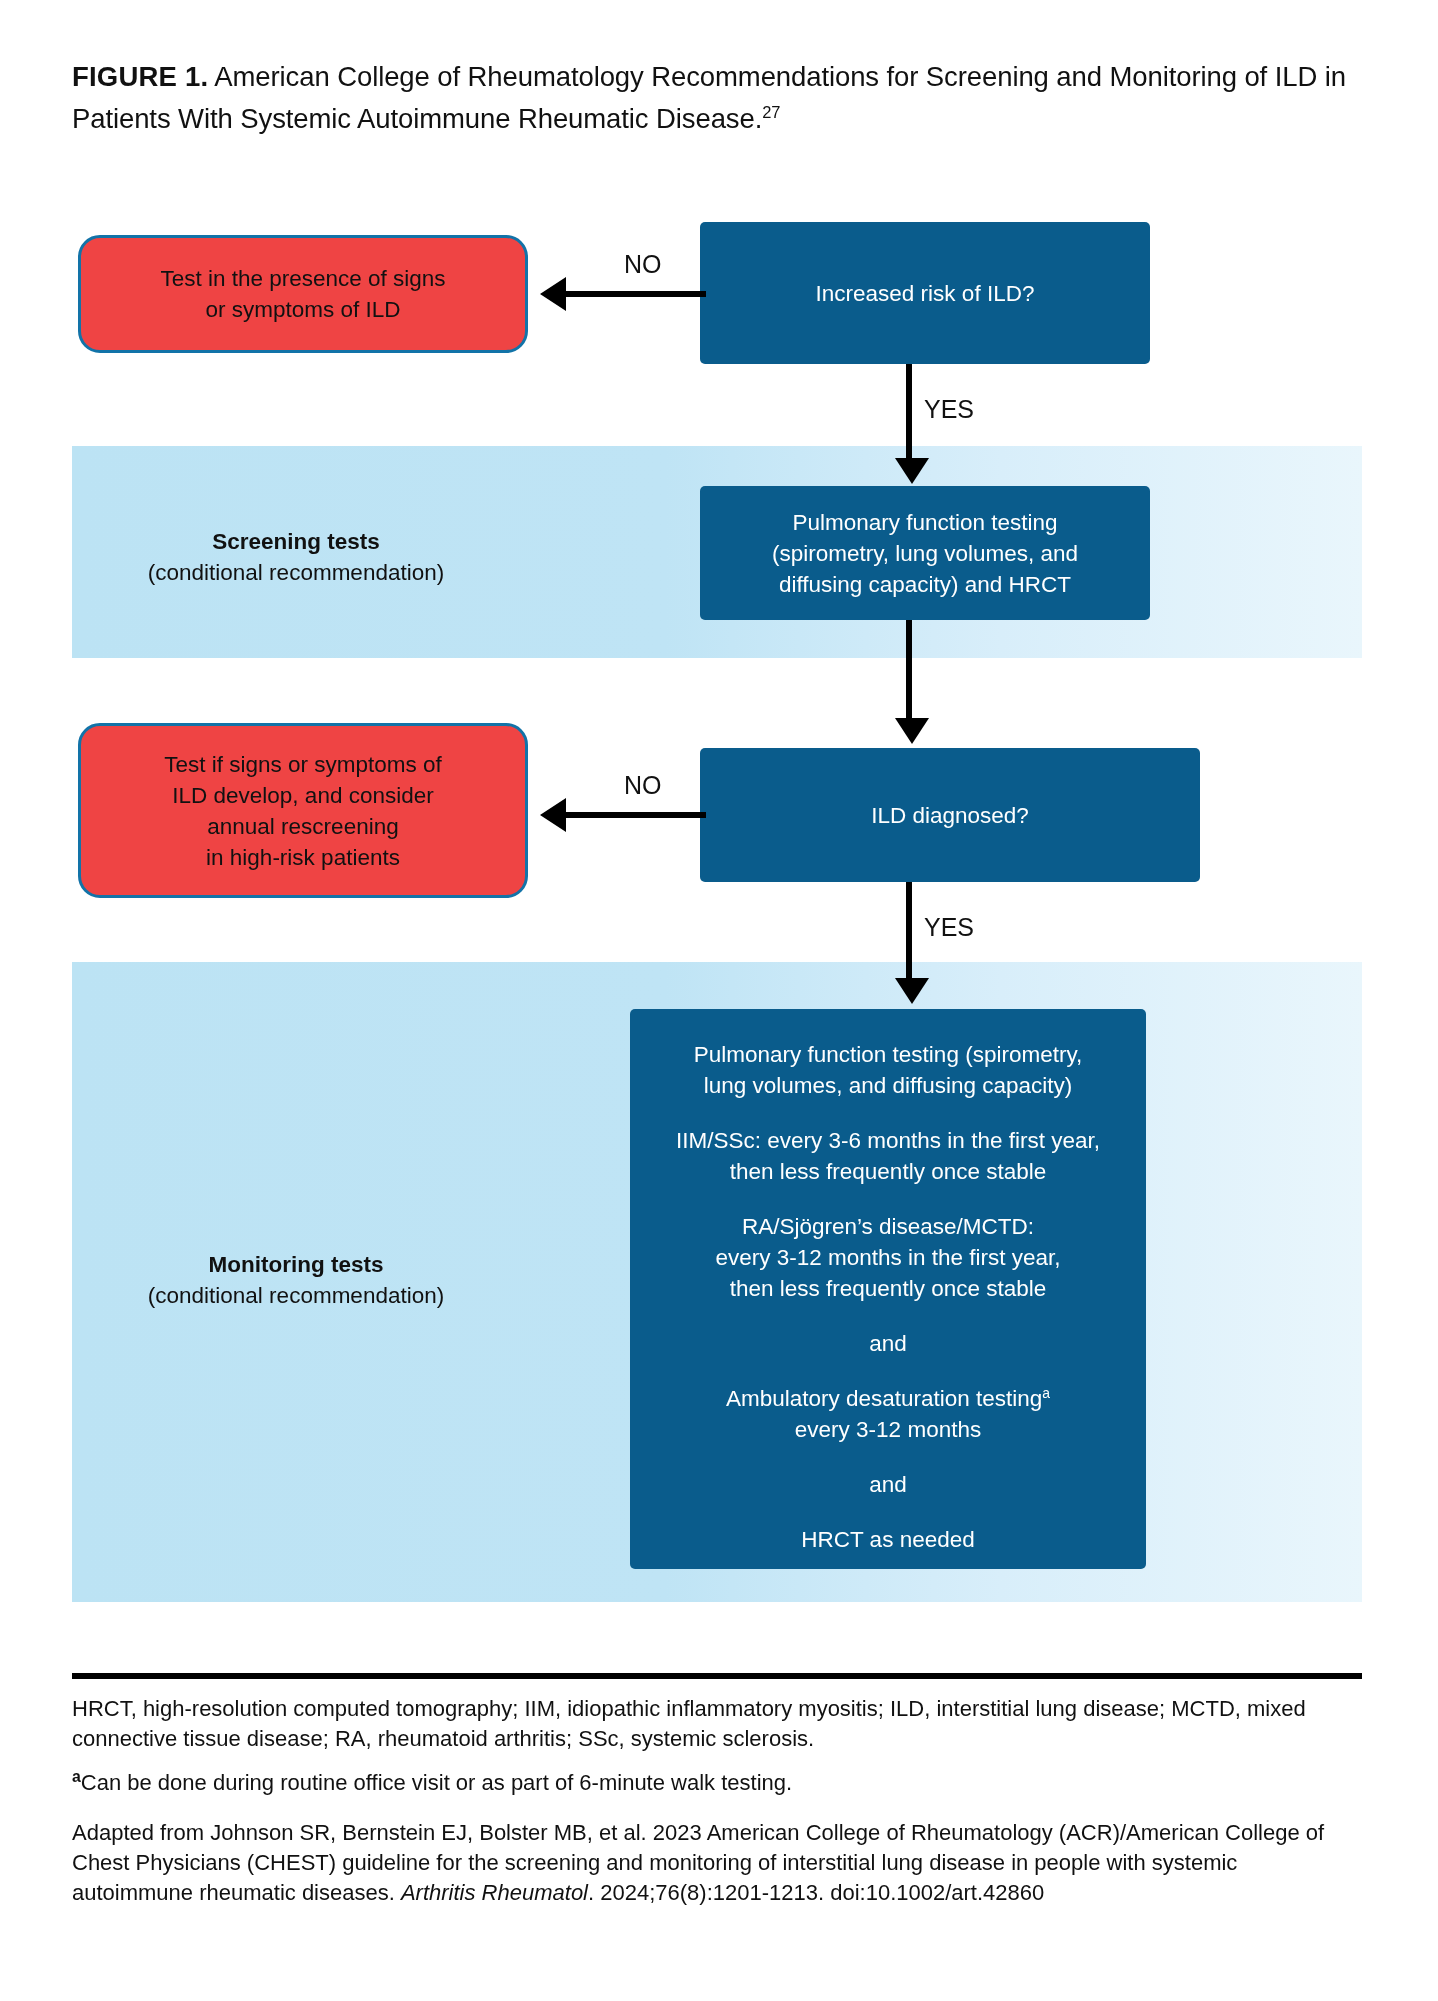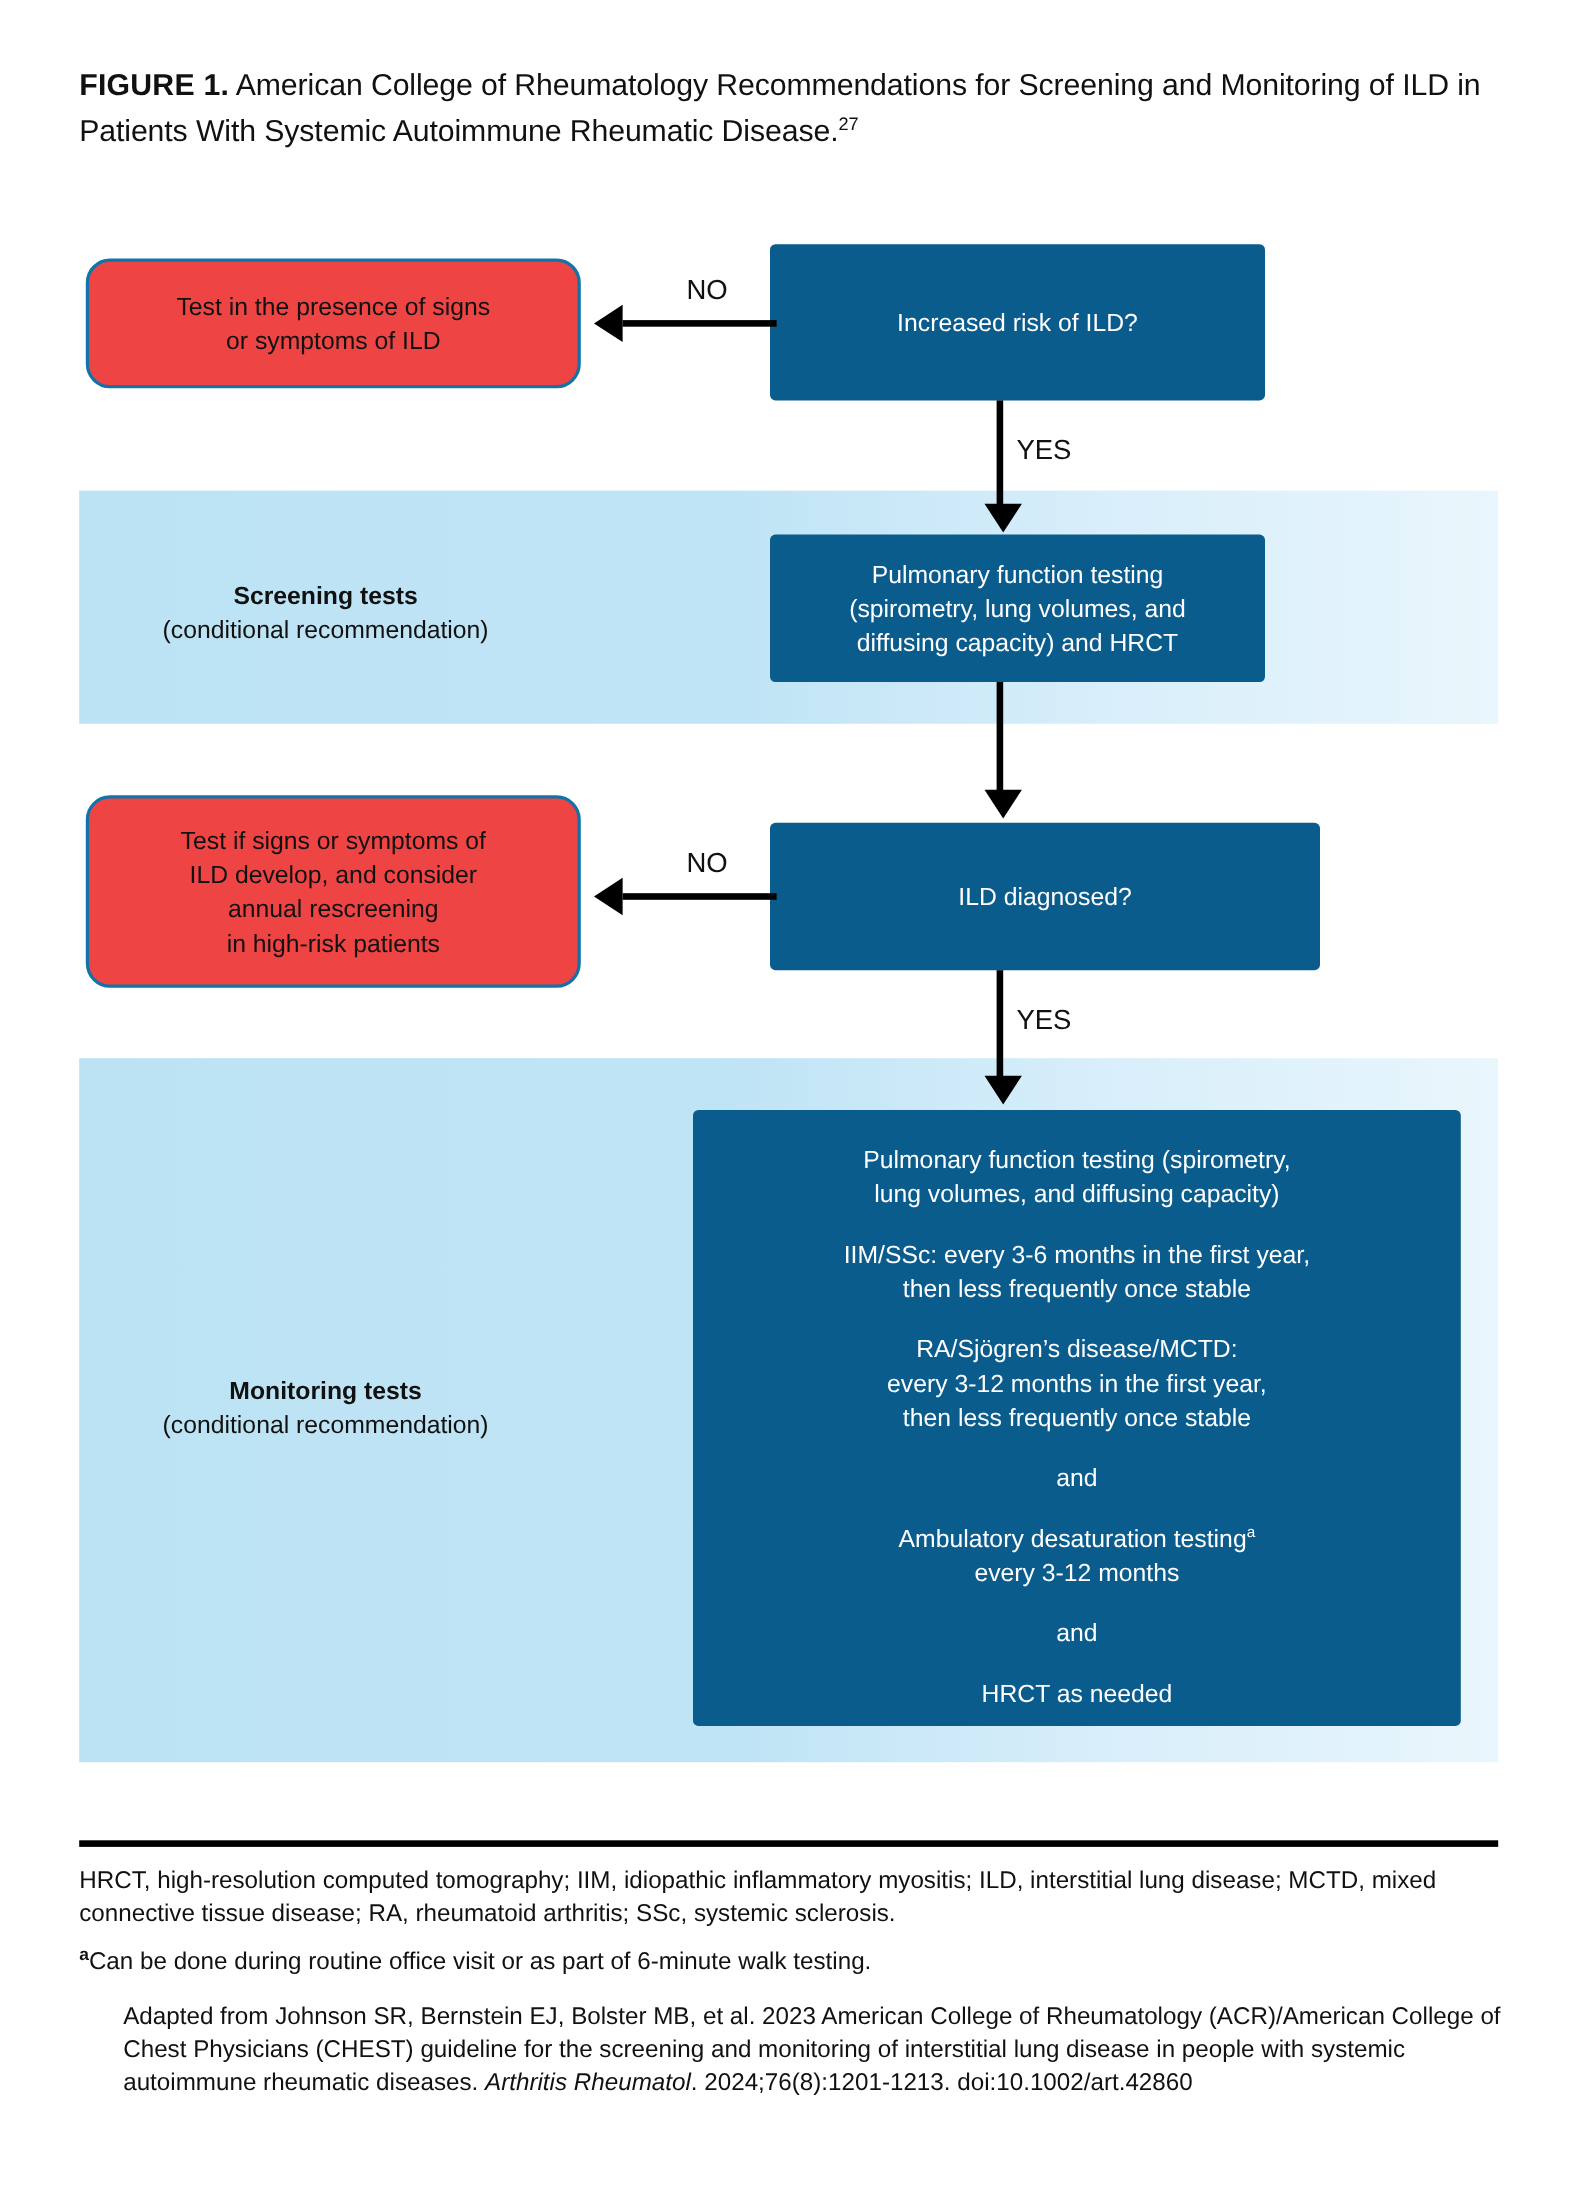--- a/index.html
+++ b/index.html
@@ -95,7 +95,7 @@
   #node-pft-hrct   { left: 700px; top: 486px;  width: 450px; height: 134px; }
   #node-ild-dx     { left: 700px; top: 748px;  width: 500px; height: 134px; text-align: center; }
   #node-test-if    { left: 78px;  top: 723px;  width: 450px; height: 175px; justify-content: center; }
-  #node-monitoring { left: 630px; top: 1009px; width: 698px; height: 560px;
+  #node-monitoring { left: 630px; top: 1009px; width: 516px; height: 560px;
                      align-items: flex-start; padding: 30px 34px 0 34px; }
 
   .mon-block { width: 100%; margin: 0 0 24px 0; }

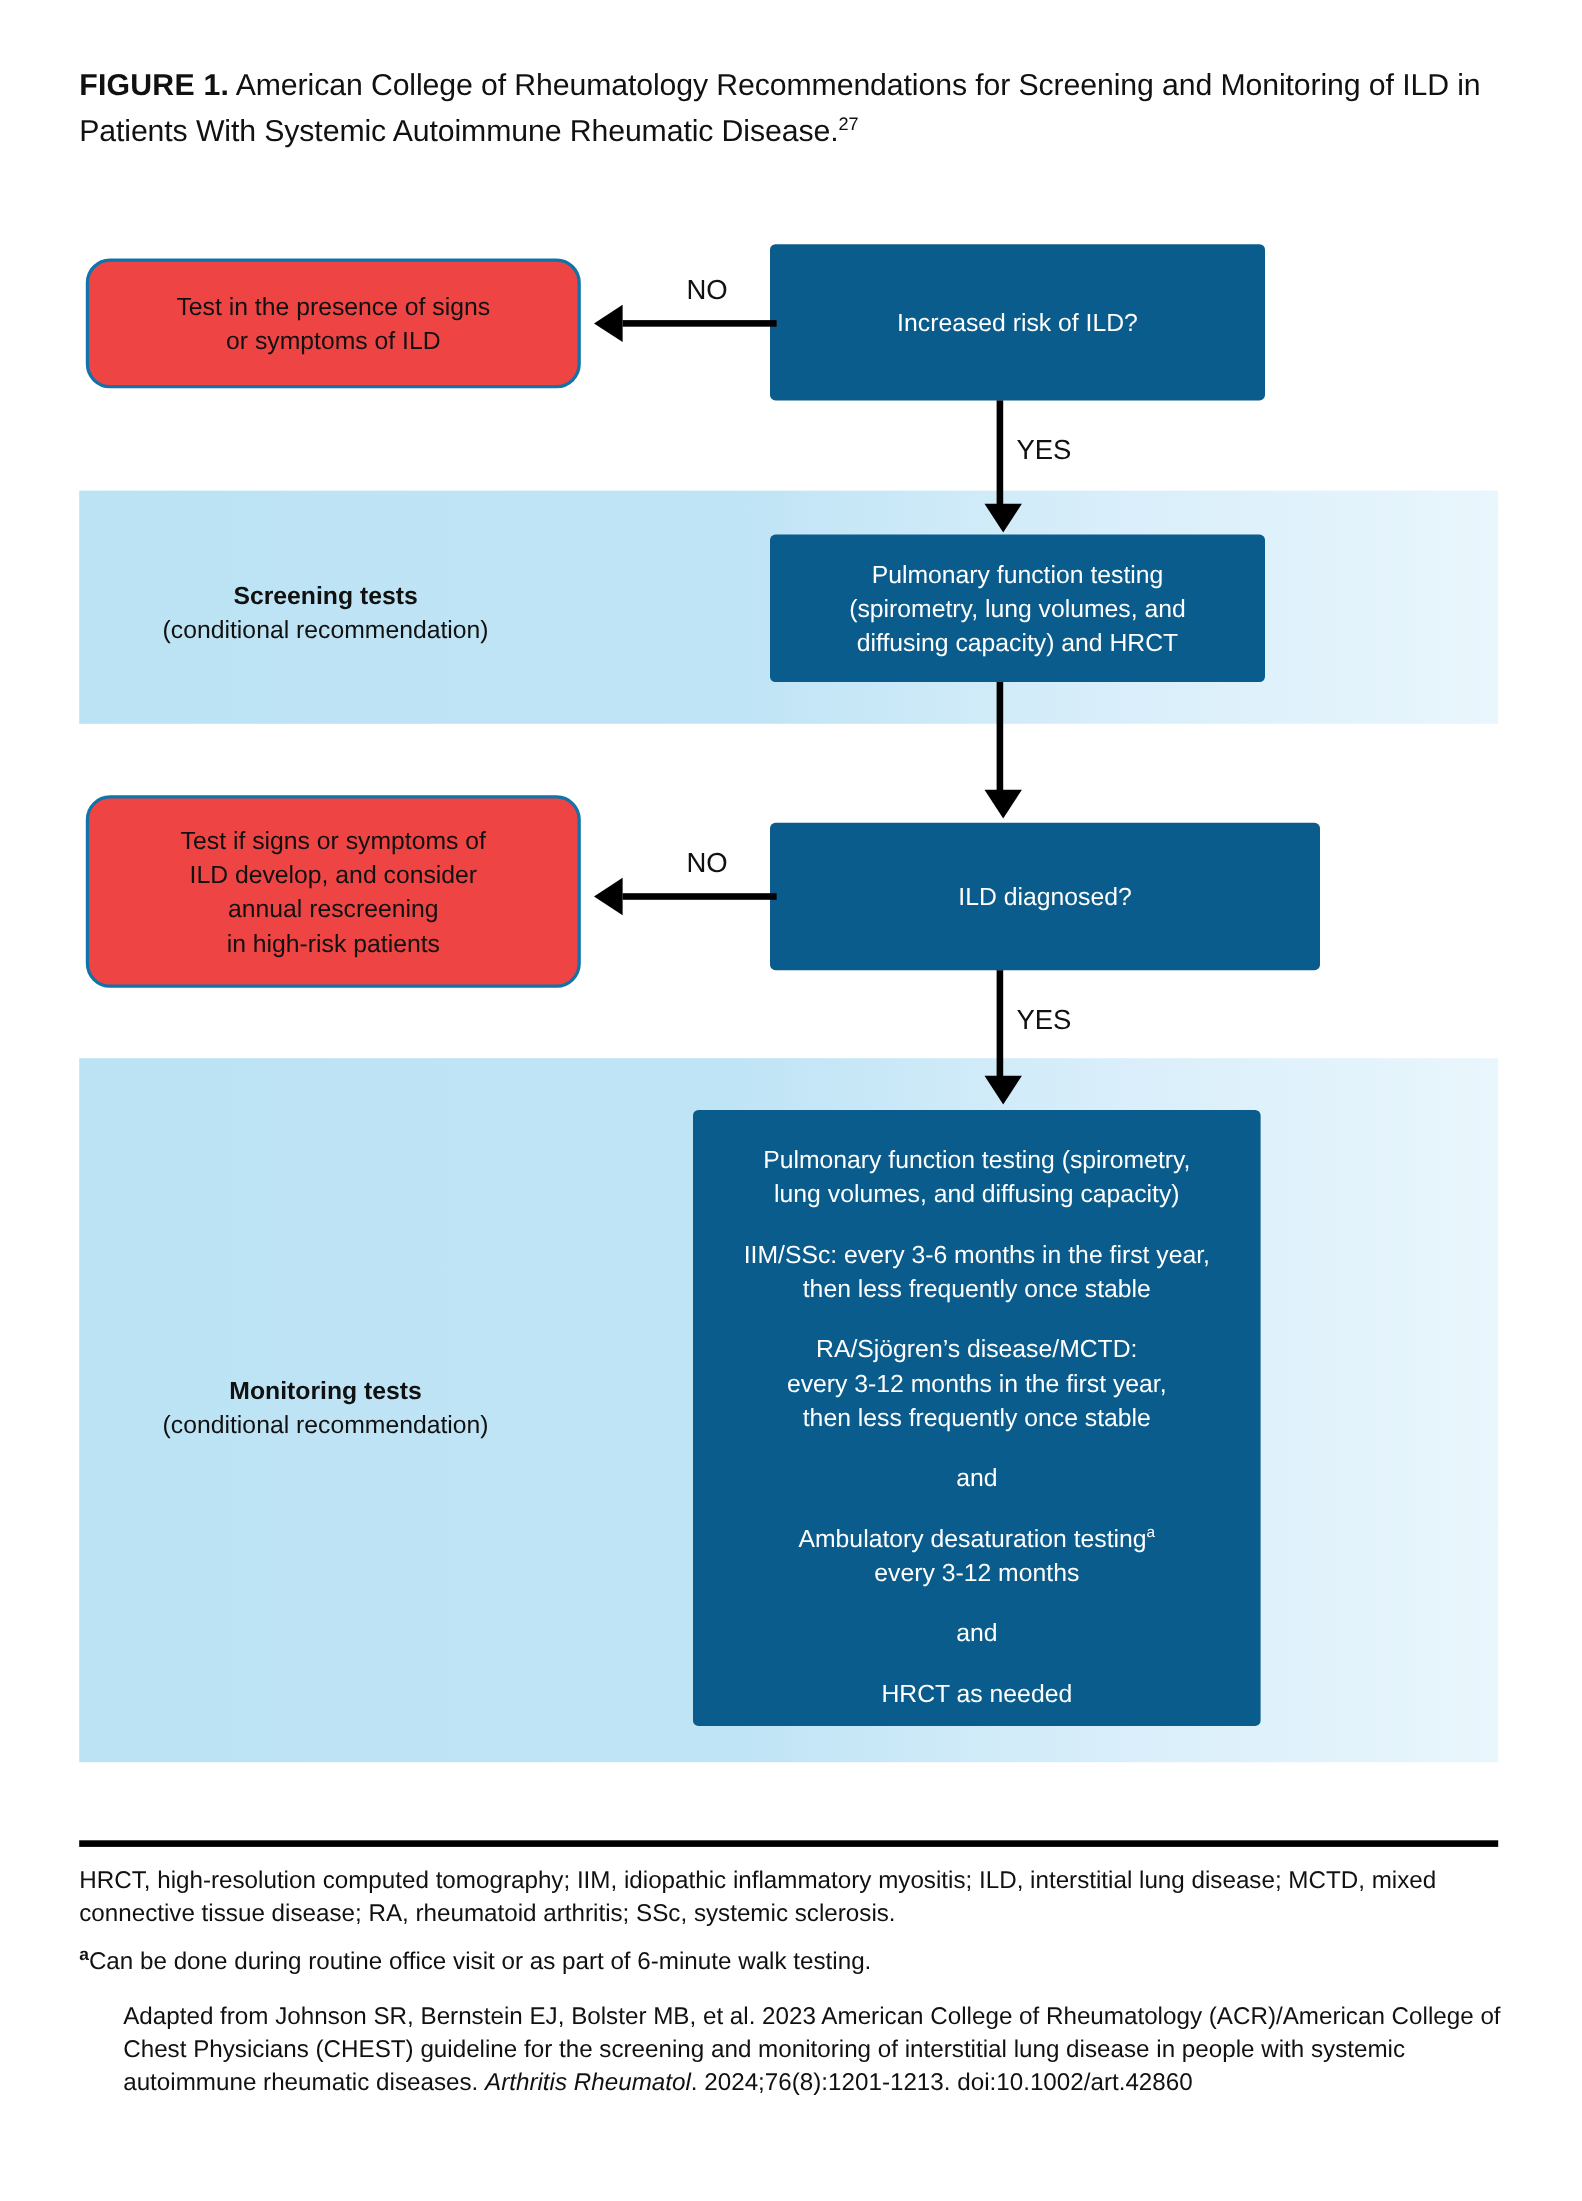--- a/index.html
+++ b/index.html
@@ -176,7 +176,7 @@
   }
   #fn-abbrev { top: 1694px; }
   #fn-a      { top: 1768px; }
-  #fn-source { top: 1818px; margin-left: 40px; }
+  #fn-source { top: 1818px; }
   .footnote sup {
     font-size: 0.72em;
     font-weight: bold;

